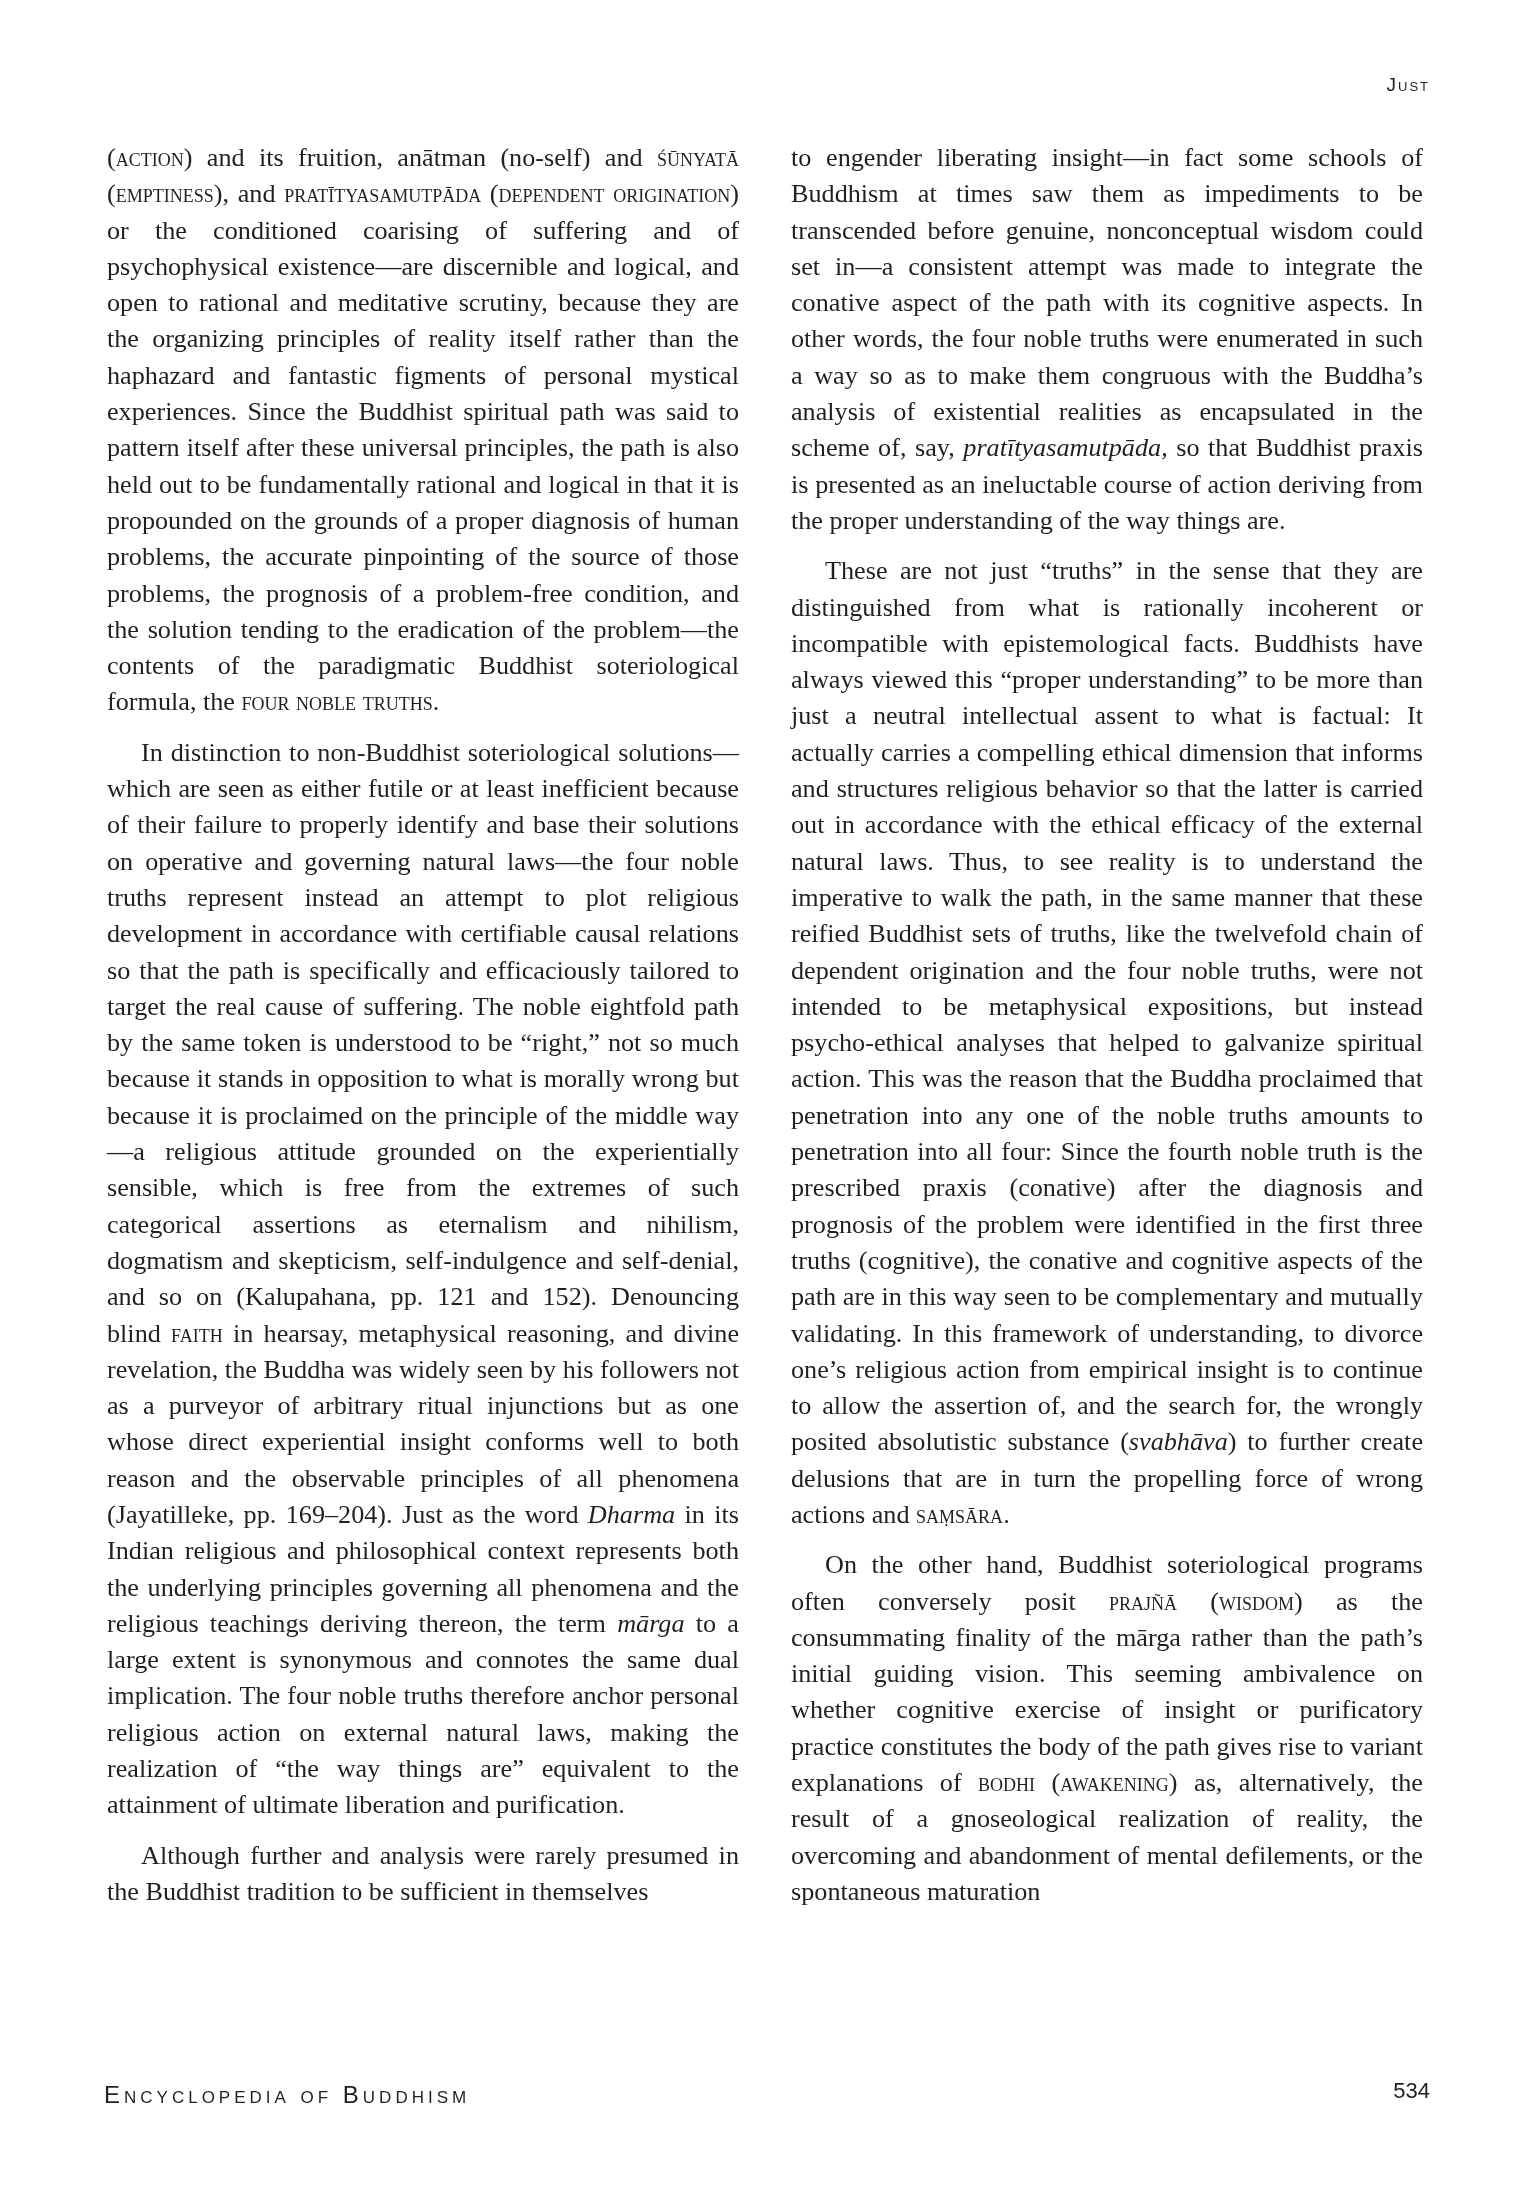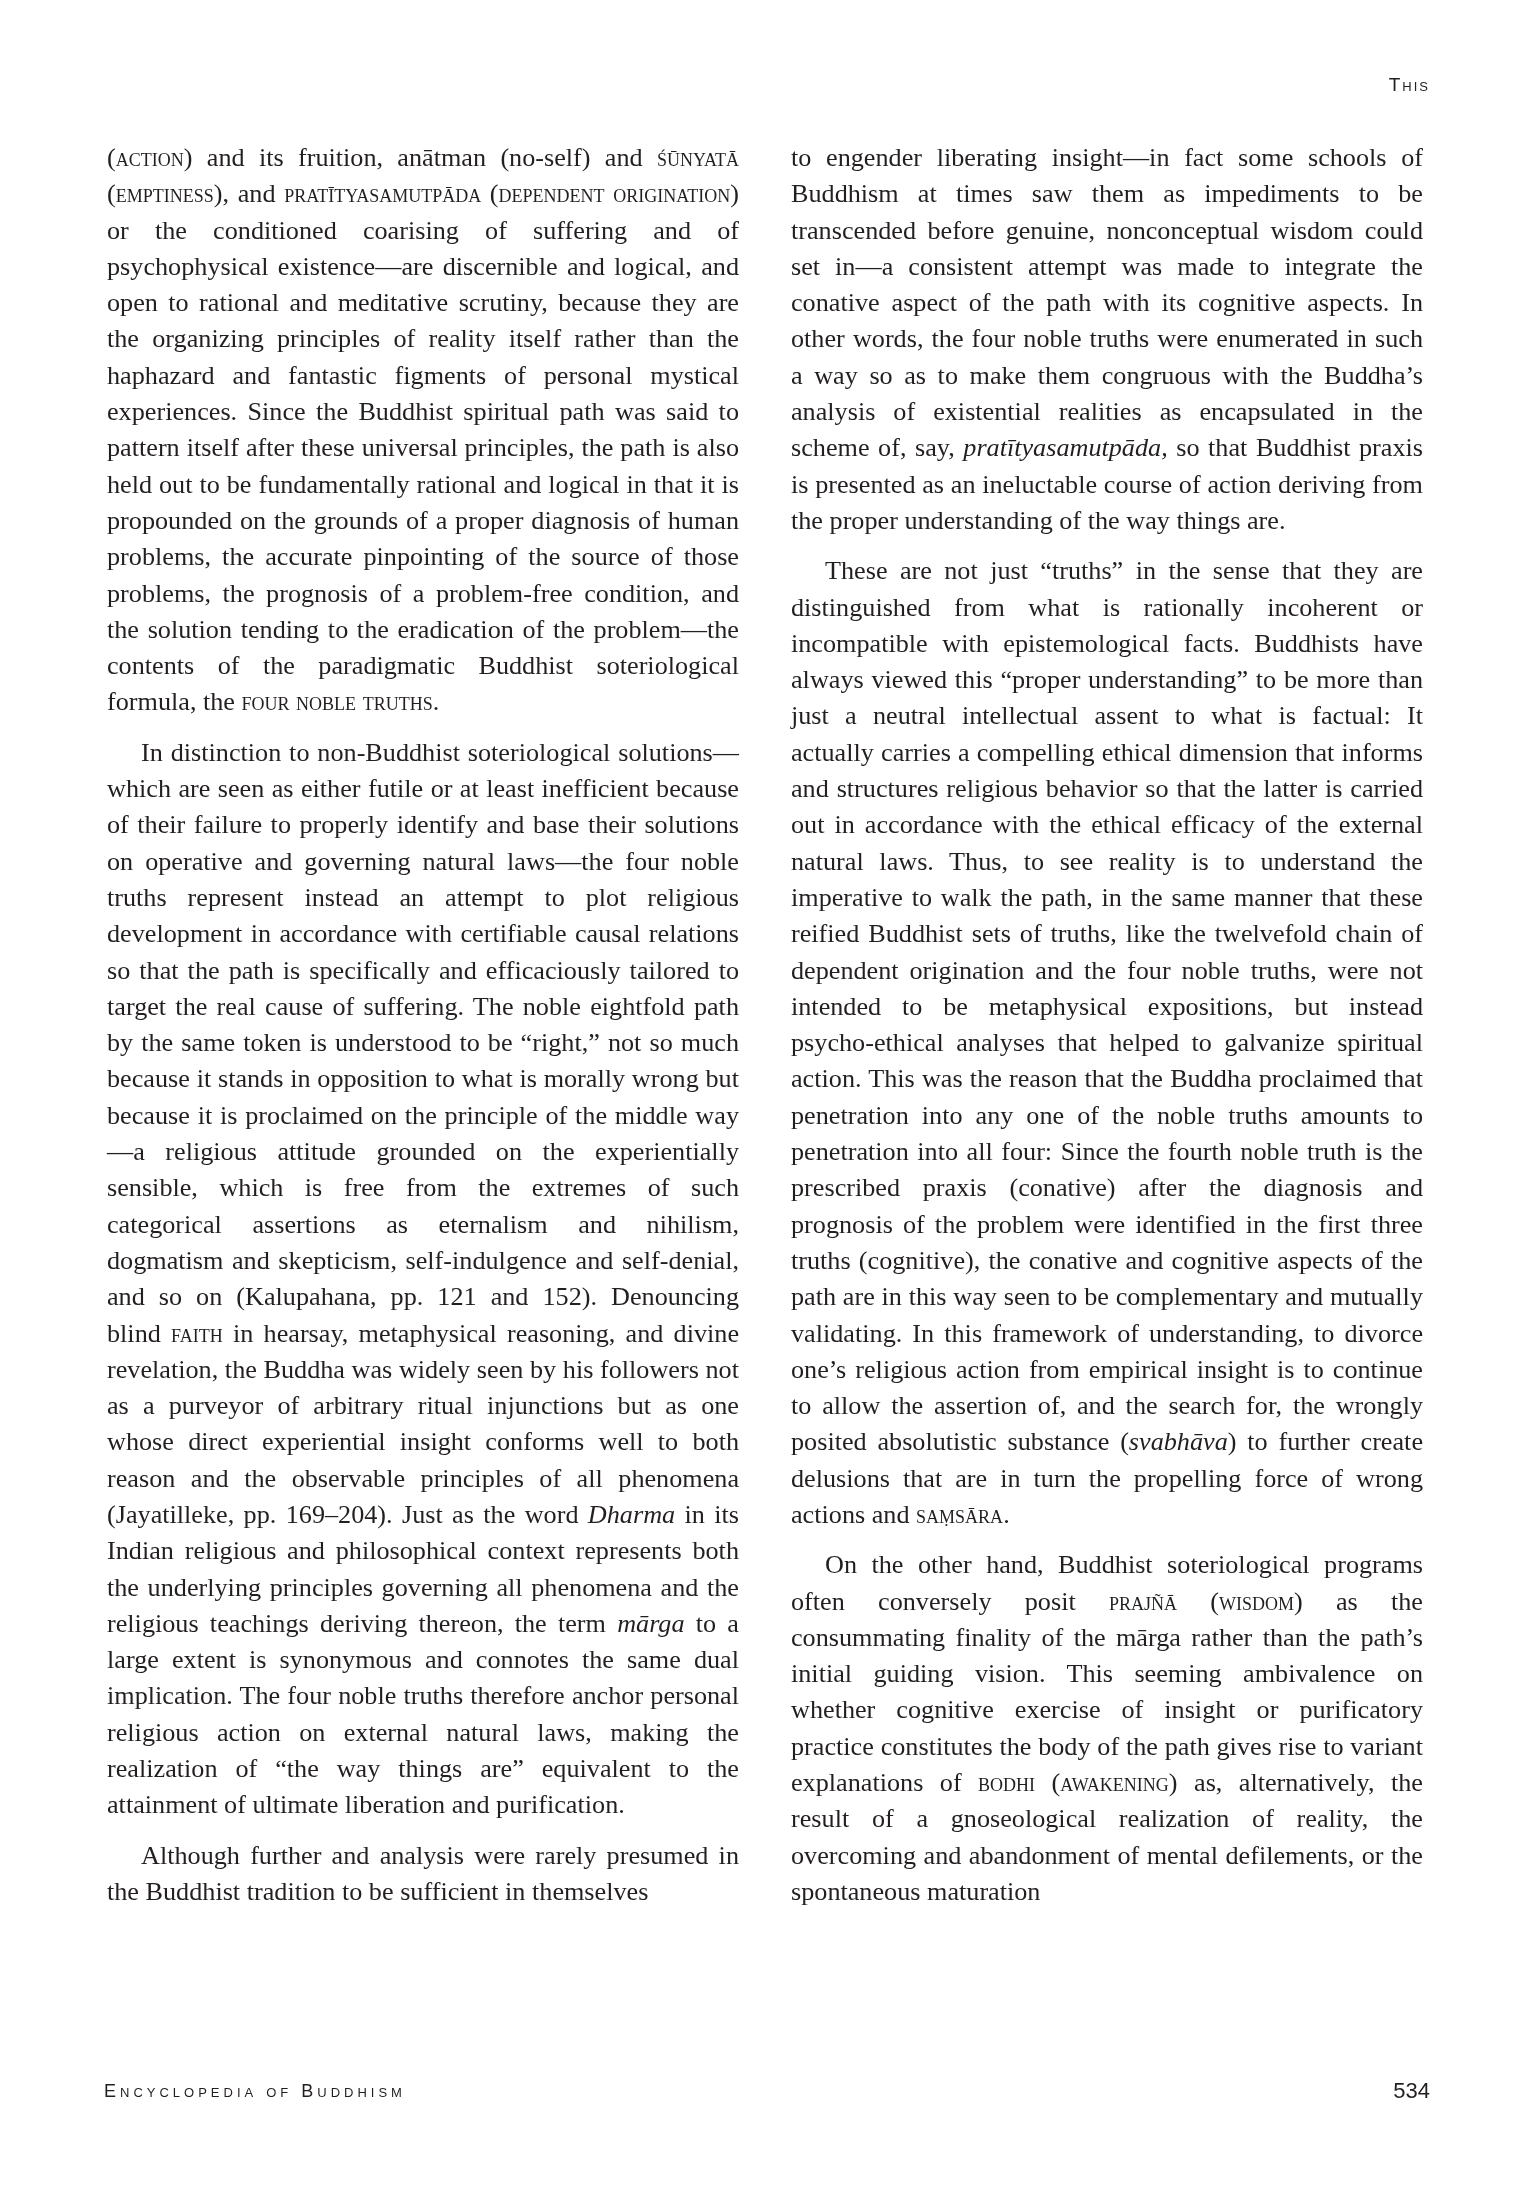--- a/index.html
+++ b/index.html
@@ -23,7 +23,7 @@
 </head>
 <body>
 
-<div class="running-head">This</div>
+<div class="running-head">Just</div>
 
 <div class="col col-left">
   <p class="cont">(<span class="sc">ACTION</span><span>) and its fruition, anātman (no-self) and </span><span class="sc">ŚŪNYATĀ</span><span> (</span><span class="sc">EMPTINESS</span><span>), and </span><span class="sc">PRATĪTYASAMUTPĀDA</span><span> (</span><span class="sc">DEPENDENT ORIGINATION</span><span>) or the conditioned coarising of suffering and of psychophysical existence—are discernible and logical, and open to rational and meditative scrutiny, because they are the organizing principles of reality itself rather than the haphazard and fantastic figments of personal mystical experiences. Since the Buddhist spiritual path was said to pattern itself after these universal principles, the path is also held out to be fundamentally rational and logical in that it is propounded on the grounds of a proper diagnosis of human problems, the accurate pinpointing of the source of those problems, the prognosis of a problem-free condition, and the solution tending to the eradication of the problem—the contents of the paradigmatic Buddhist soteriological formula, the </span><span class="sc">FOUR NOBLE TRUTHS</span><span>.</span></p>

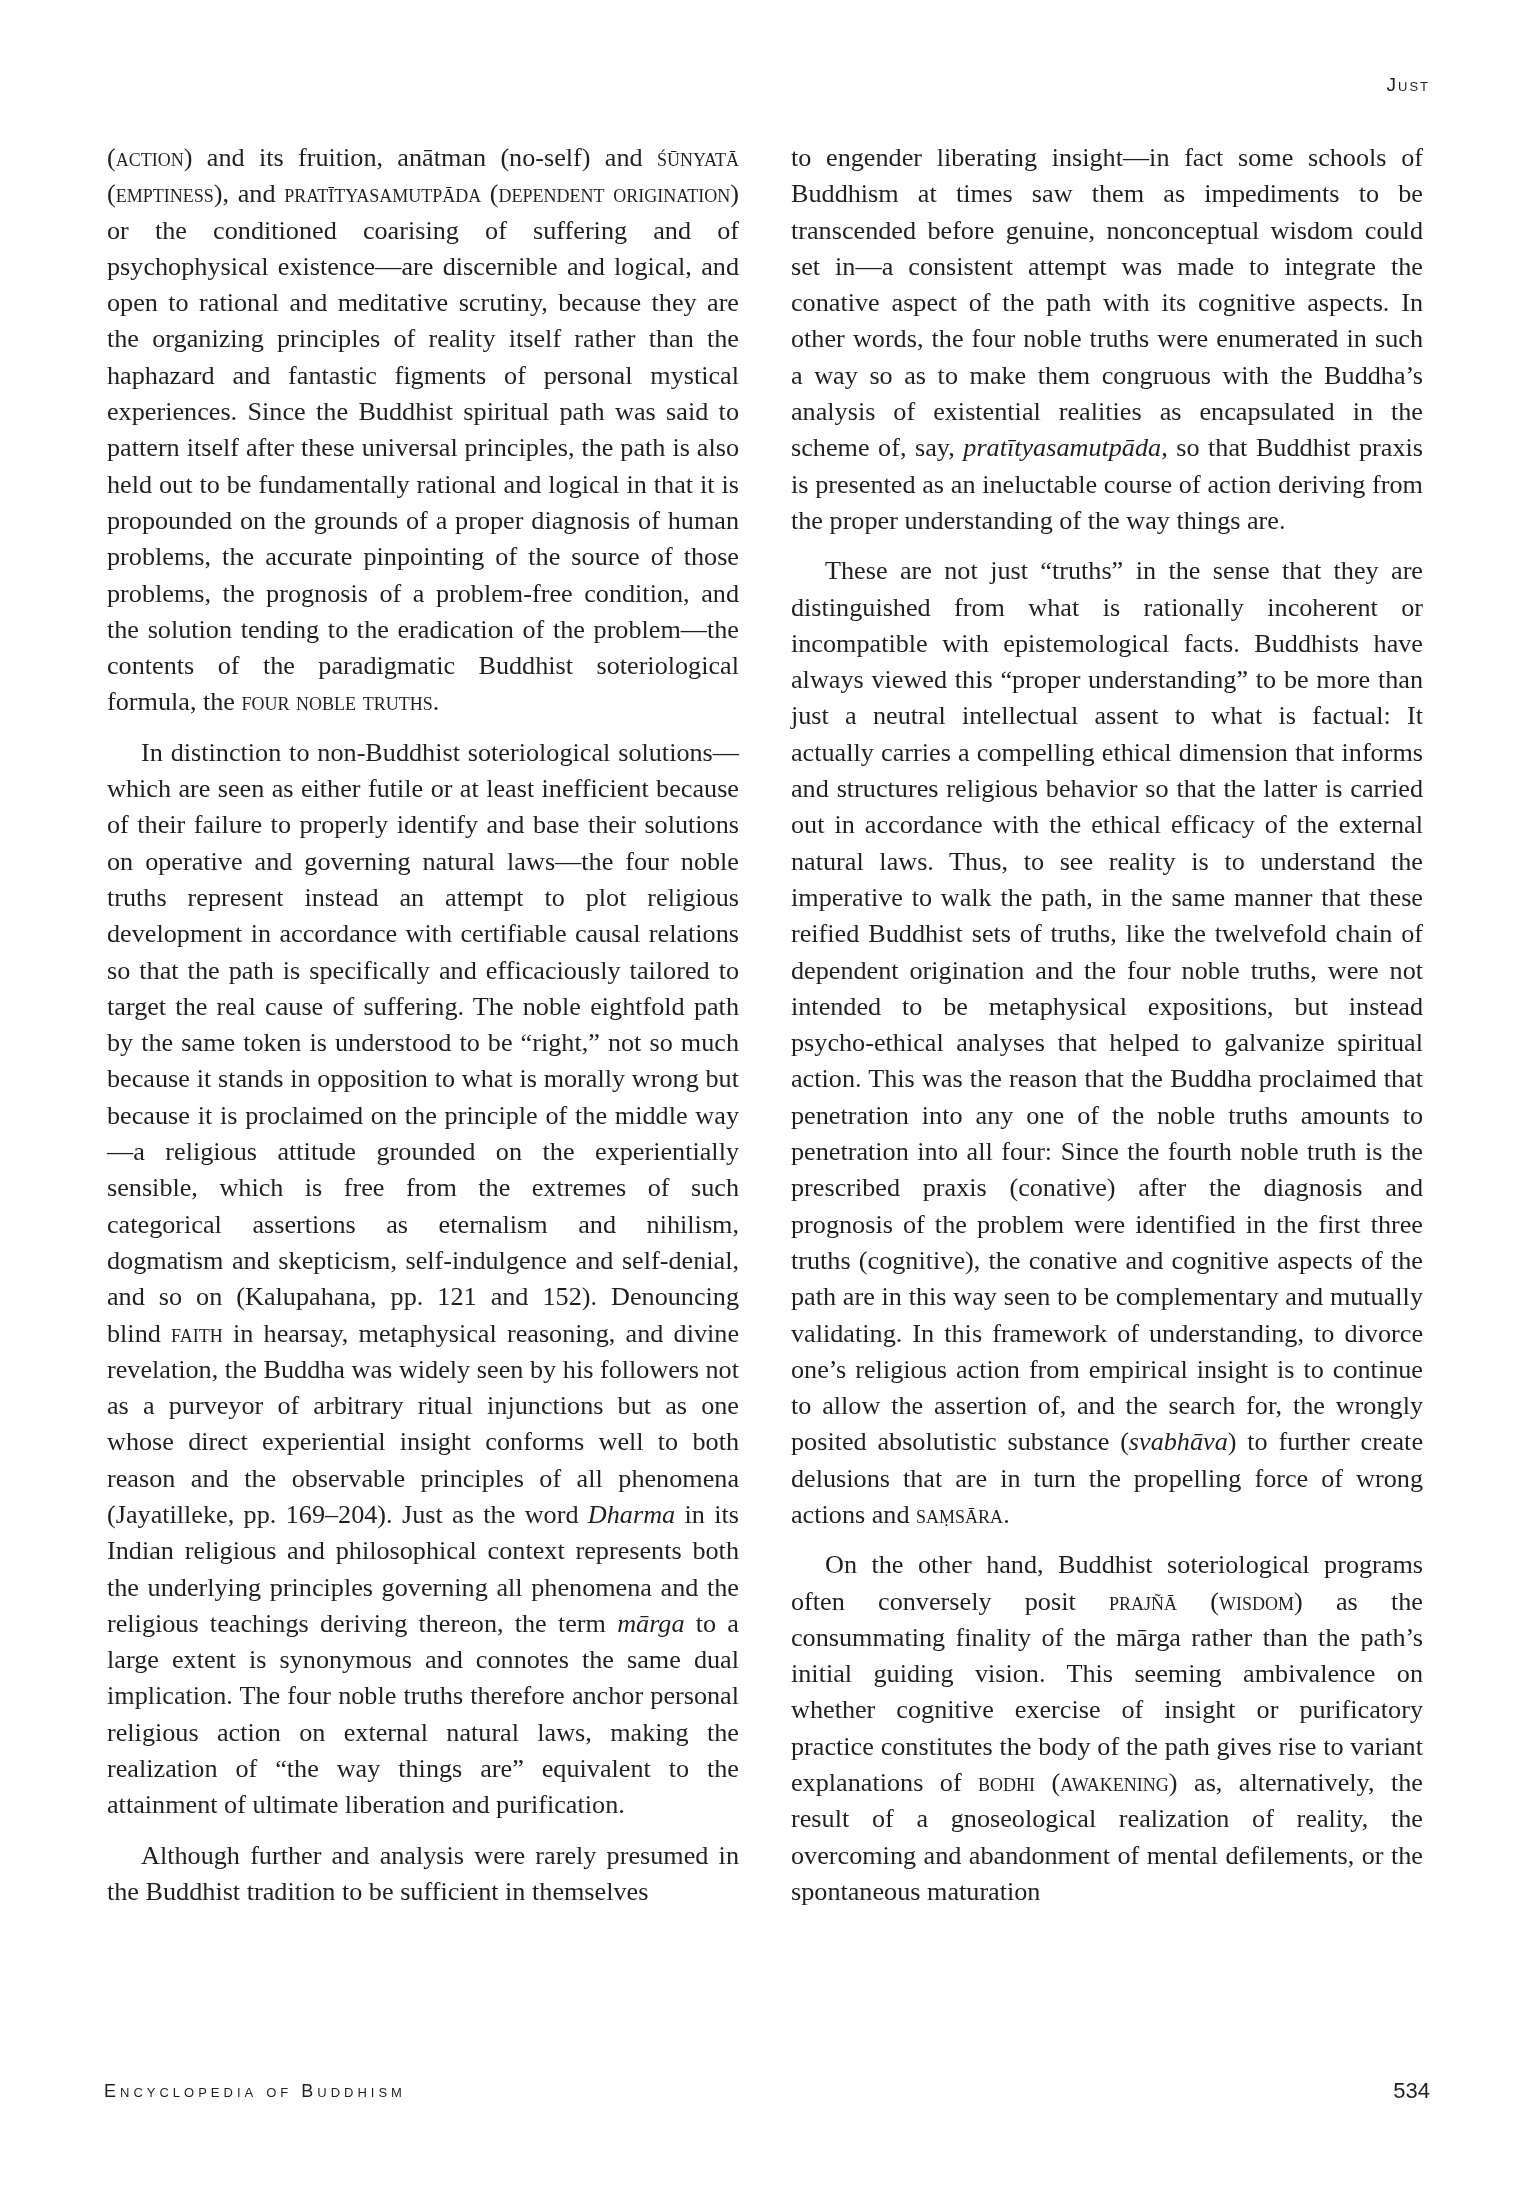--- a/index.html
+++ b/index.html
@@ -7,7 +7,7 @@
          font-family: "Liberation Serif", "DejaVu Serif", serif; color: #231f20; }
   .running-head { position: absolute; top: 74px; right: 92px; font-size: 19px;
                   letter-spacing: 2px; font-variant: small-caps; font-family: "Liberation Sans", sans-serif; }
-  .footer-title { position: absolute; top: 2081px; left: 104px; font-size: 18px;
+  .footer-title { position: absolute; top: 2081px; left: 104px; font-size: 24px;
                   letter-spacing: 4px; font-variant: small-caps; font-family: "Liberation Sans", sans-serif; }
   .footer-page { position: absolute; top: 2078px; right: 92px; font-size: 22px;
                  font-family: "Liberation Sans", sans-serif; }

